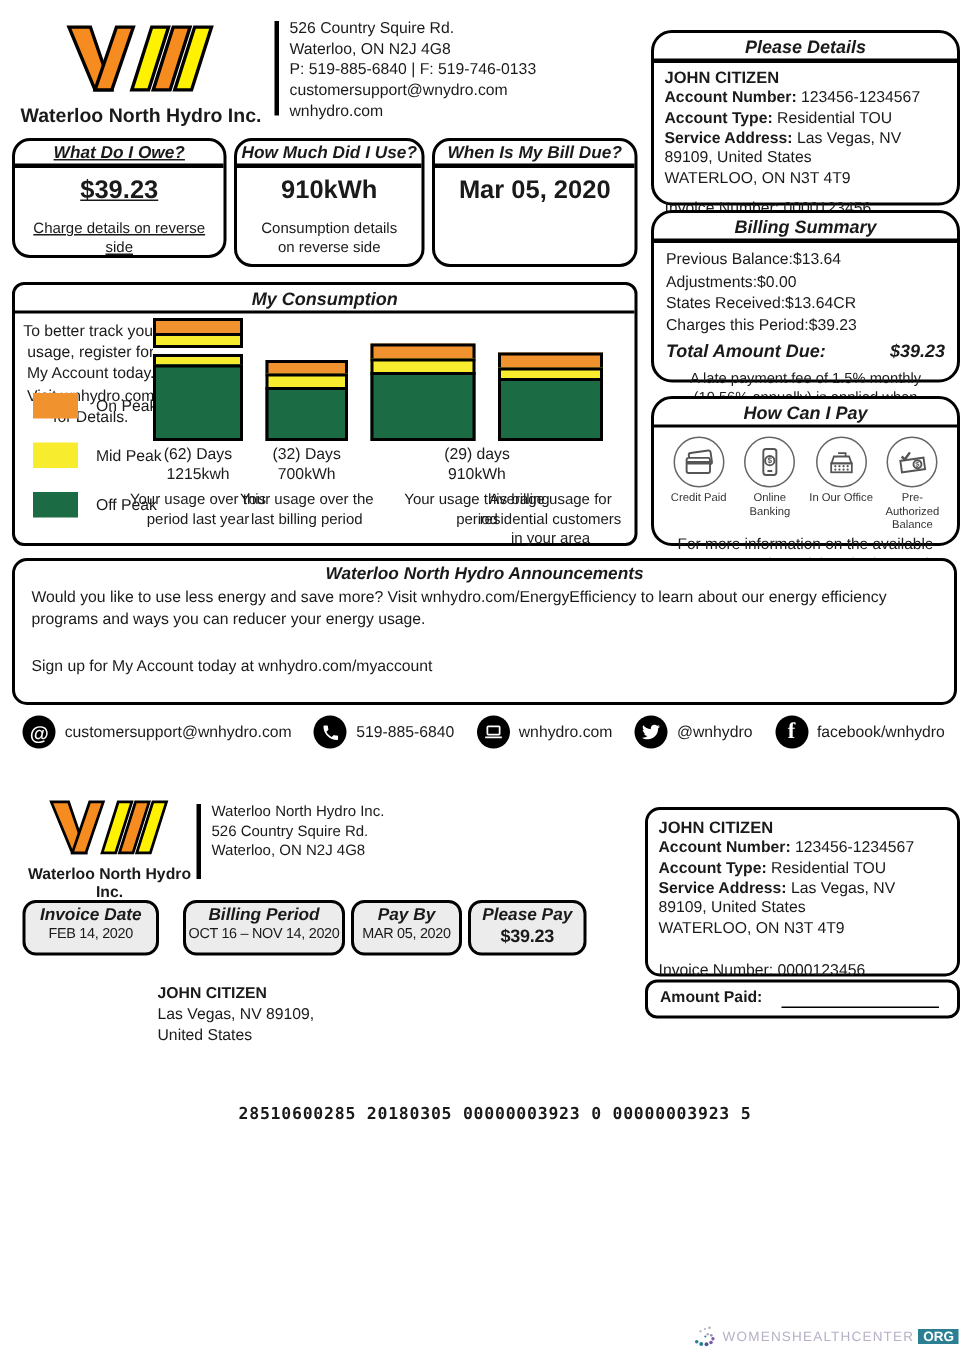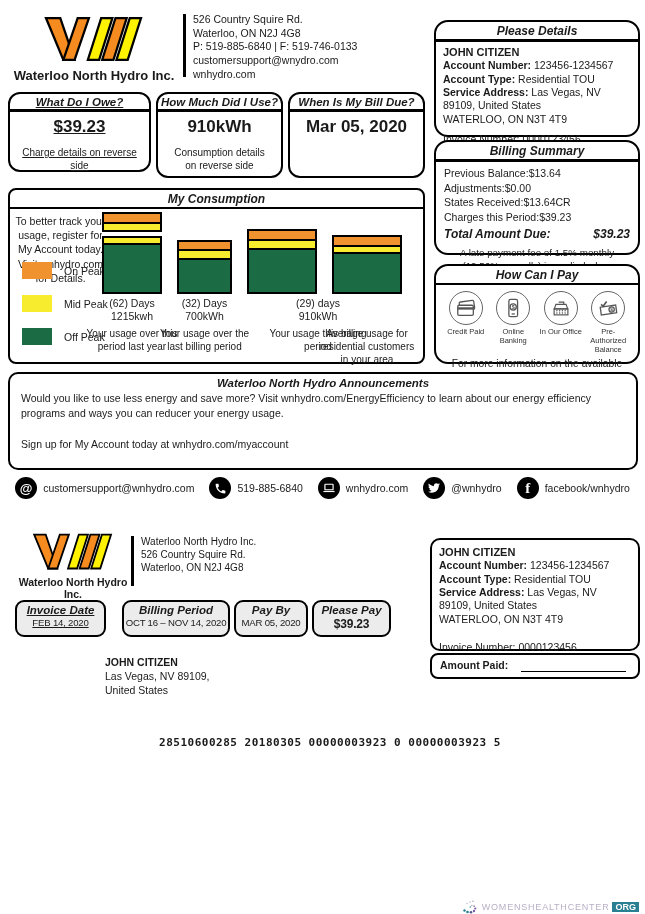--- a/index.html
+++ b/index.html
@@ -356,7 +356,7 @@
     <div>Waterloo, ON N2J 4G8</div>
   </div>
 
-  <div class="graybox" style="left:15px; width:91px;text-decoration:underline;">
+  <div class="graybox" style="left:15px; width:91px;">
     <div class="gtitle">Invoice Date</div>
     <div class="gvalue">FEB 14, 2020</div>
   </div>

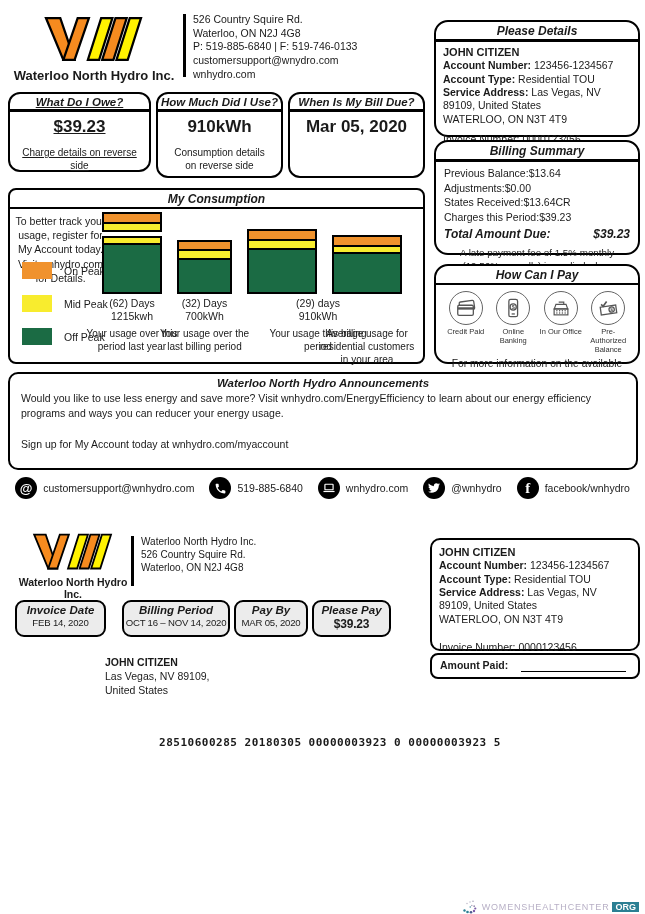--- a/index.html
+++ b/index.html
@@ -84,7 +84,7 @@
   .ocr-line { left:120px; top:736px; width:420px; text-align:center; font-family:"DejaVu Sans Mono", monospace; font-weight:bold; font-size:11px; letter-spacing:0.5px; }
 
   
-  .watermark { right:6px; bottom:0; display:flex; align-items:center; gap:3px; }
+  .watermark { right:6px; bottom:16px; display:flex; align-items:center; gap:3px; }
   .wm-text { font-size:9px; letter-spacing:0.8px; color:#b8b0c6; }
   .wm-org { font-size:9px; font-weight:bold; color:#fff; background:#2b7f93; padding:0 3px; }
 </style>

